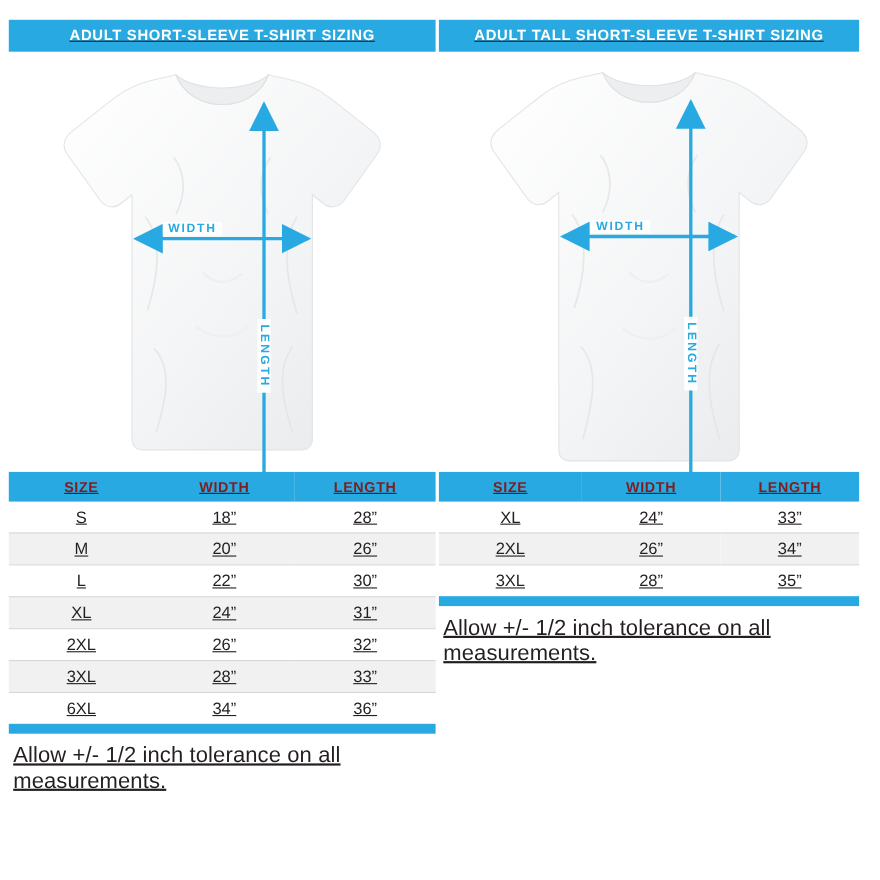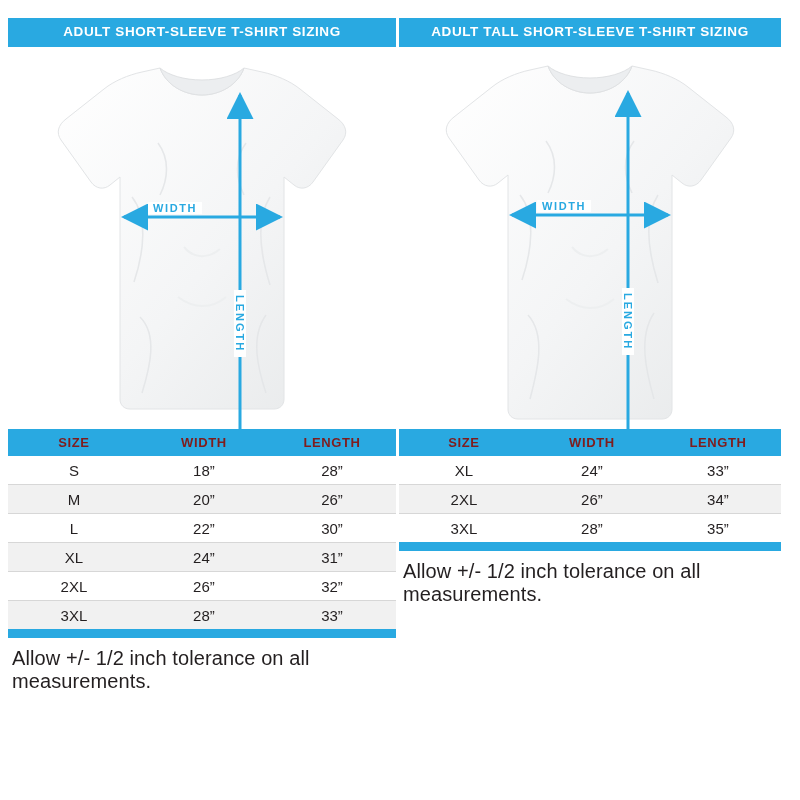--- a/index.html
+++ b/index.html
@@ -24,6 +24,7 @@
   .panel {
     position: absolute;
     top: 18px;
+    text-decoration: underline;
   }
   .panel.left  { left: 8px;  width: 388px; }
   .panel.right { left: 399px; width: 382px; }

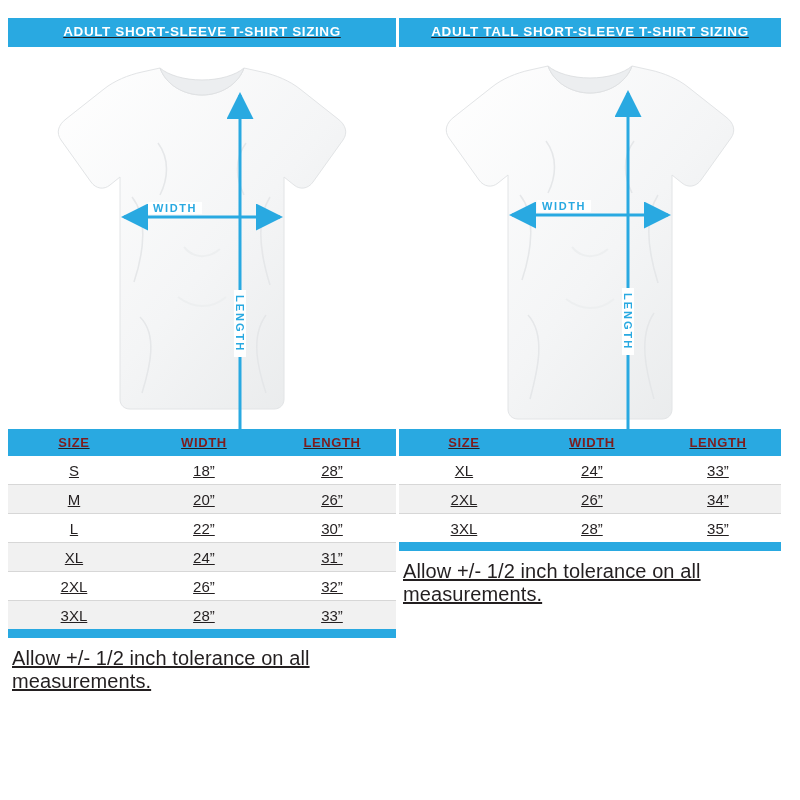--- a/index.html
+++ b/index.html
@@ -221,6 +221,11 @@
           <td>3XL</td>
           <td>28”</td>
           <td>33”</td>
+        </tr>
+        <tr>
+          <td>6XL</td>
+          <td>34”</td>
+          <td>36”</td>
         </tr>
       </tbody>
     </table>

